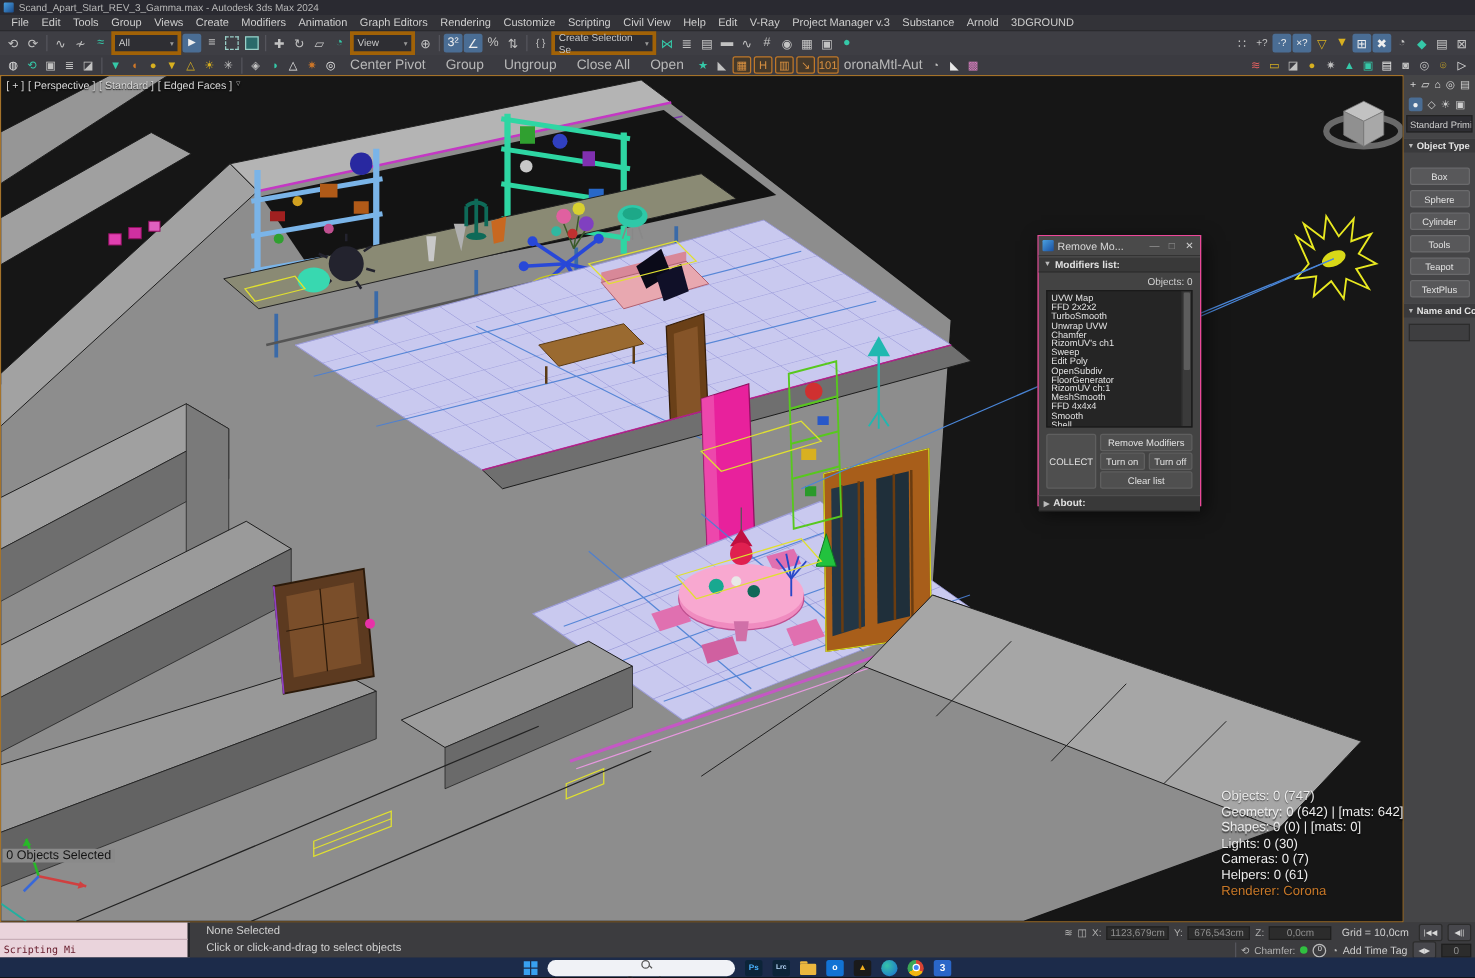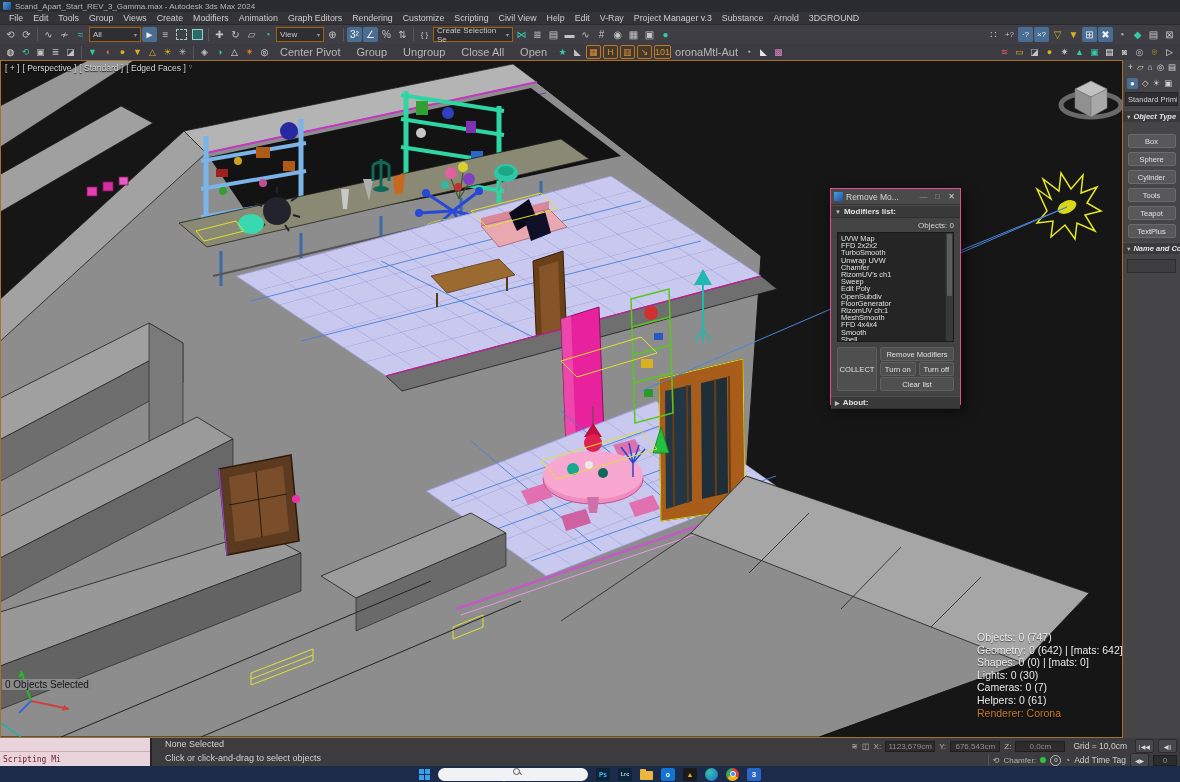--- a/index.html
+++ b/index.html
@@ -27,7 +27,7 @@
   .ti.orangeb{border:1px solid #c07828;background:#45392a;color:#d89040;height:11px;font-size:8px;}
   .tsep{width:1px;height:13px;background:#55555c;margin:0 2px;}
   .tdrop{display:flex;align-items:center;justify-content:space-between;background:#2e2e33;
-         border:1px solid #a16207;height:13px;font-size:8px;color:#c8c8c8;padding:0 3px;gap:3px;}
+         border:3px solid #a16207;height:13px;font-size:8px;color:#c8c8c8;padding:0 3px;gap:3px;}
   .tdrop .da{font-size:6px;color:#999;}
   .tlabel{font-size:11px;color:#b8b8b8;padding:0 7px;white-space:nowrap;}
   .marq{width:9px;height:9px;border:1px dashed #9ad0c8;}

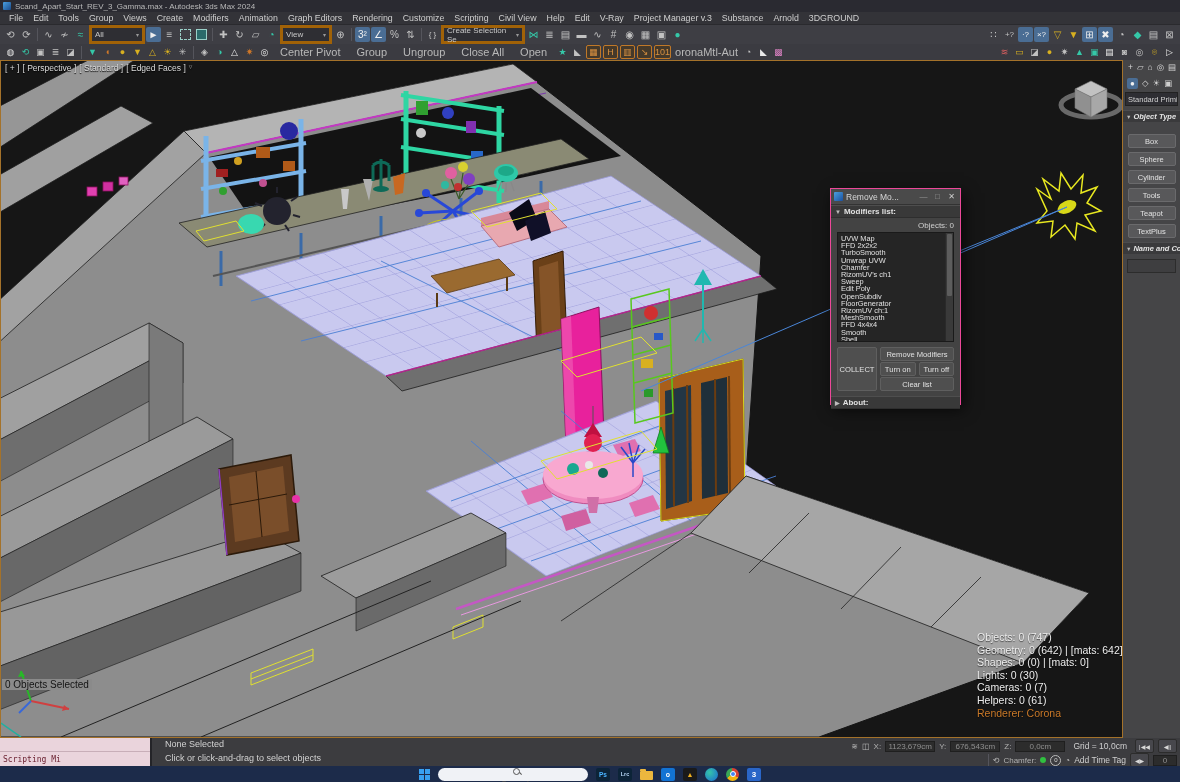--- a/index.html
+++ b/index.html
@@ -80,7 +80,7 @@
   .cp-drop{margin:2px 2px 0;height:12px;background:#2e2e33;border:1px solid #222;font-size:7.5px;
            color:#d0d0d0;display:flex;align-items:center;padding:0 2px;white-space:nowrap;overflow:hidden;}
   .cp-roll{height:11px;background:#3a3a3c;border-top:1px solid #4c4c4e;margin-top:4px;font-size:7.5px;
-           font-weight:bold;color:#e4e4e4;display:flex;gap:2px;padding-left:3px;align-items:center;white-space:nowrap;font-style:italic;}
+           font-weight:bold;color:#e4e4e4;display:flex;gap:2px;padding-left:3px;align-items:center;white-space:nowrap;}
   .cp-roll .arr{font-size:5.5px;color:#bbb;}
   .cp-btn{width:46px;height:12px;margin:4px auto 0;background:#58585a;border:1px solid #6a6a6c;border-radius:2px;
           font-size:7.5px;color:#e2e2e2;display:flex;align-items:center;justify-content:center;}

